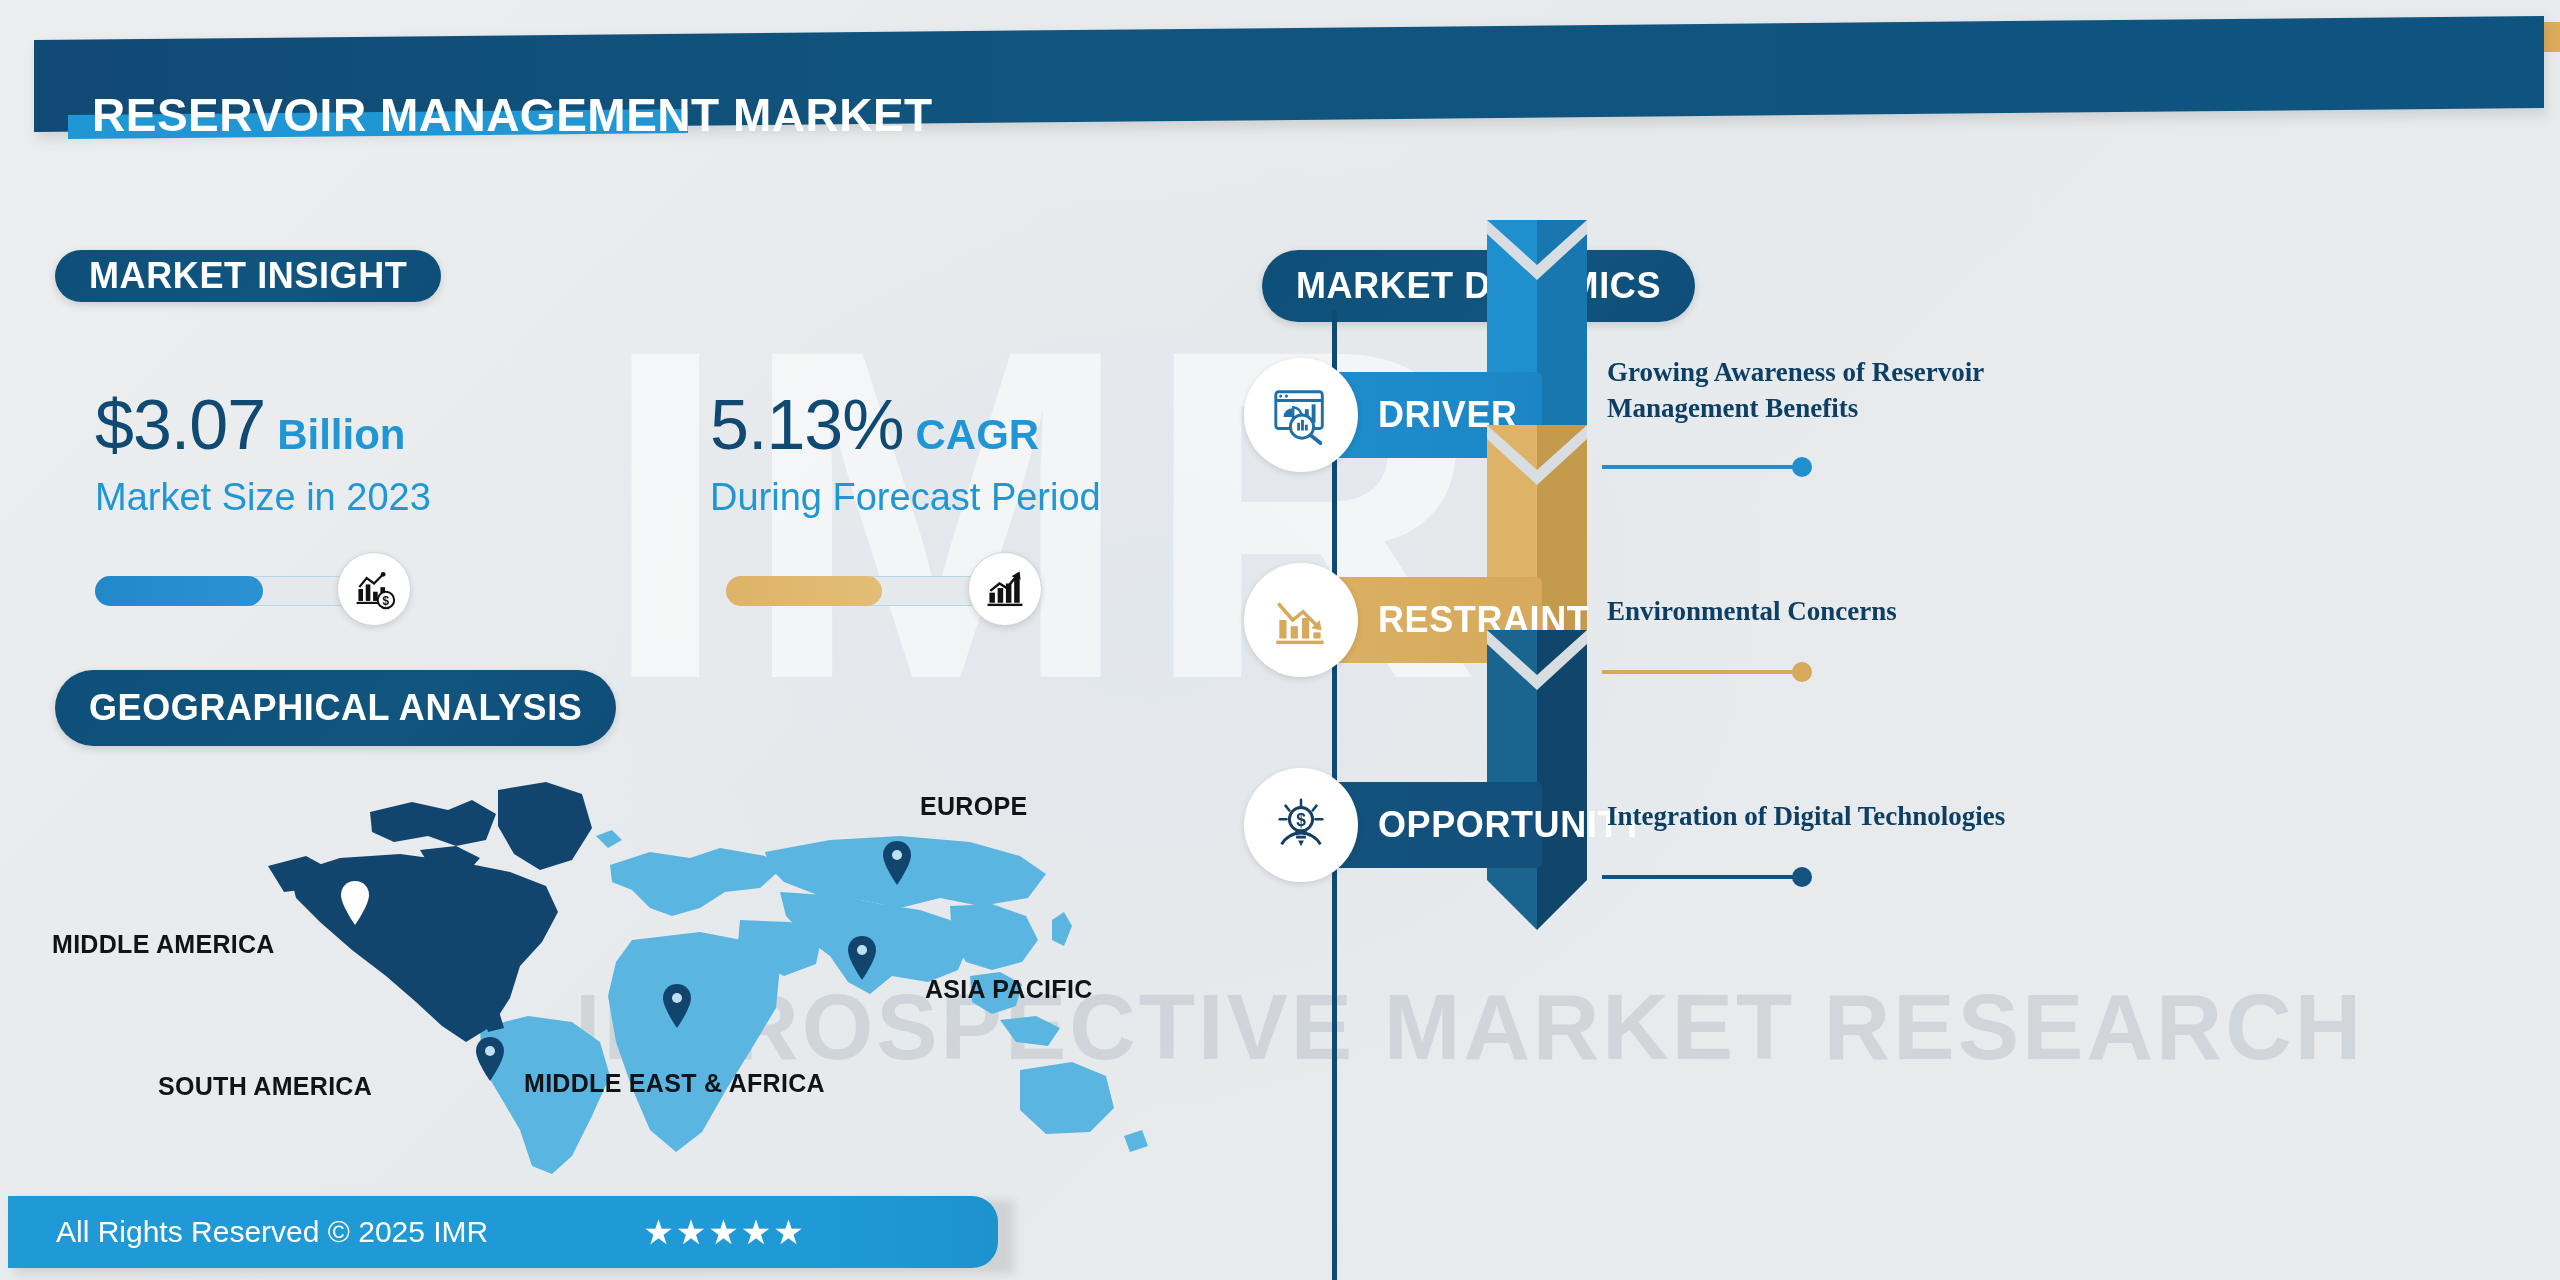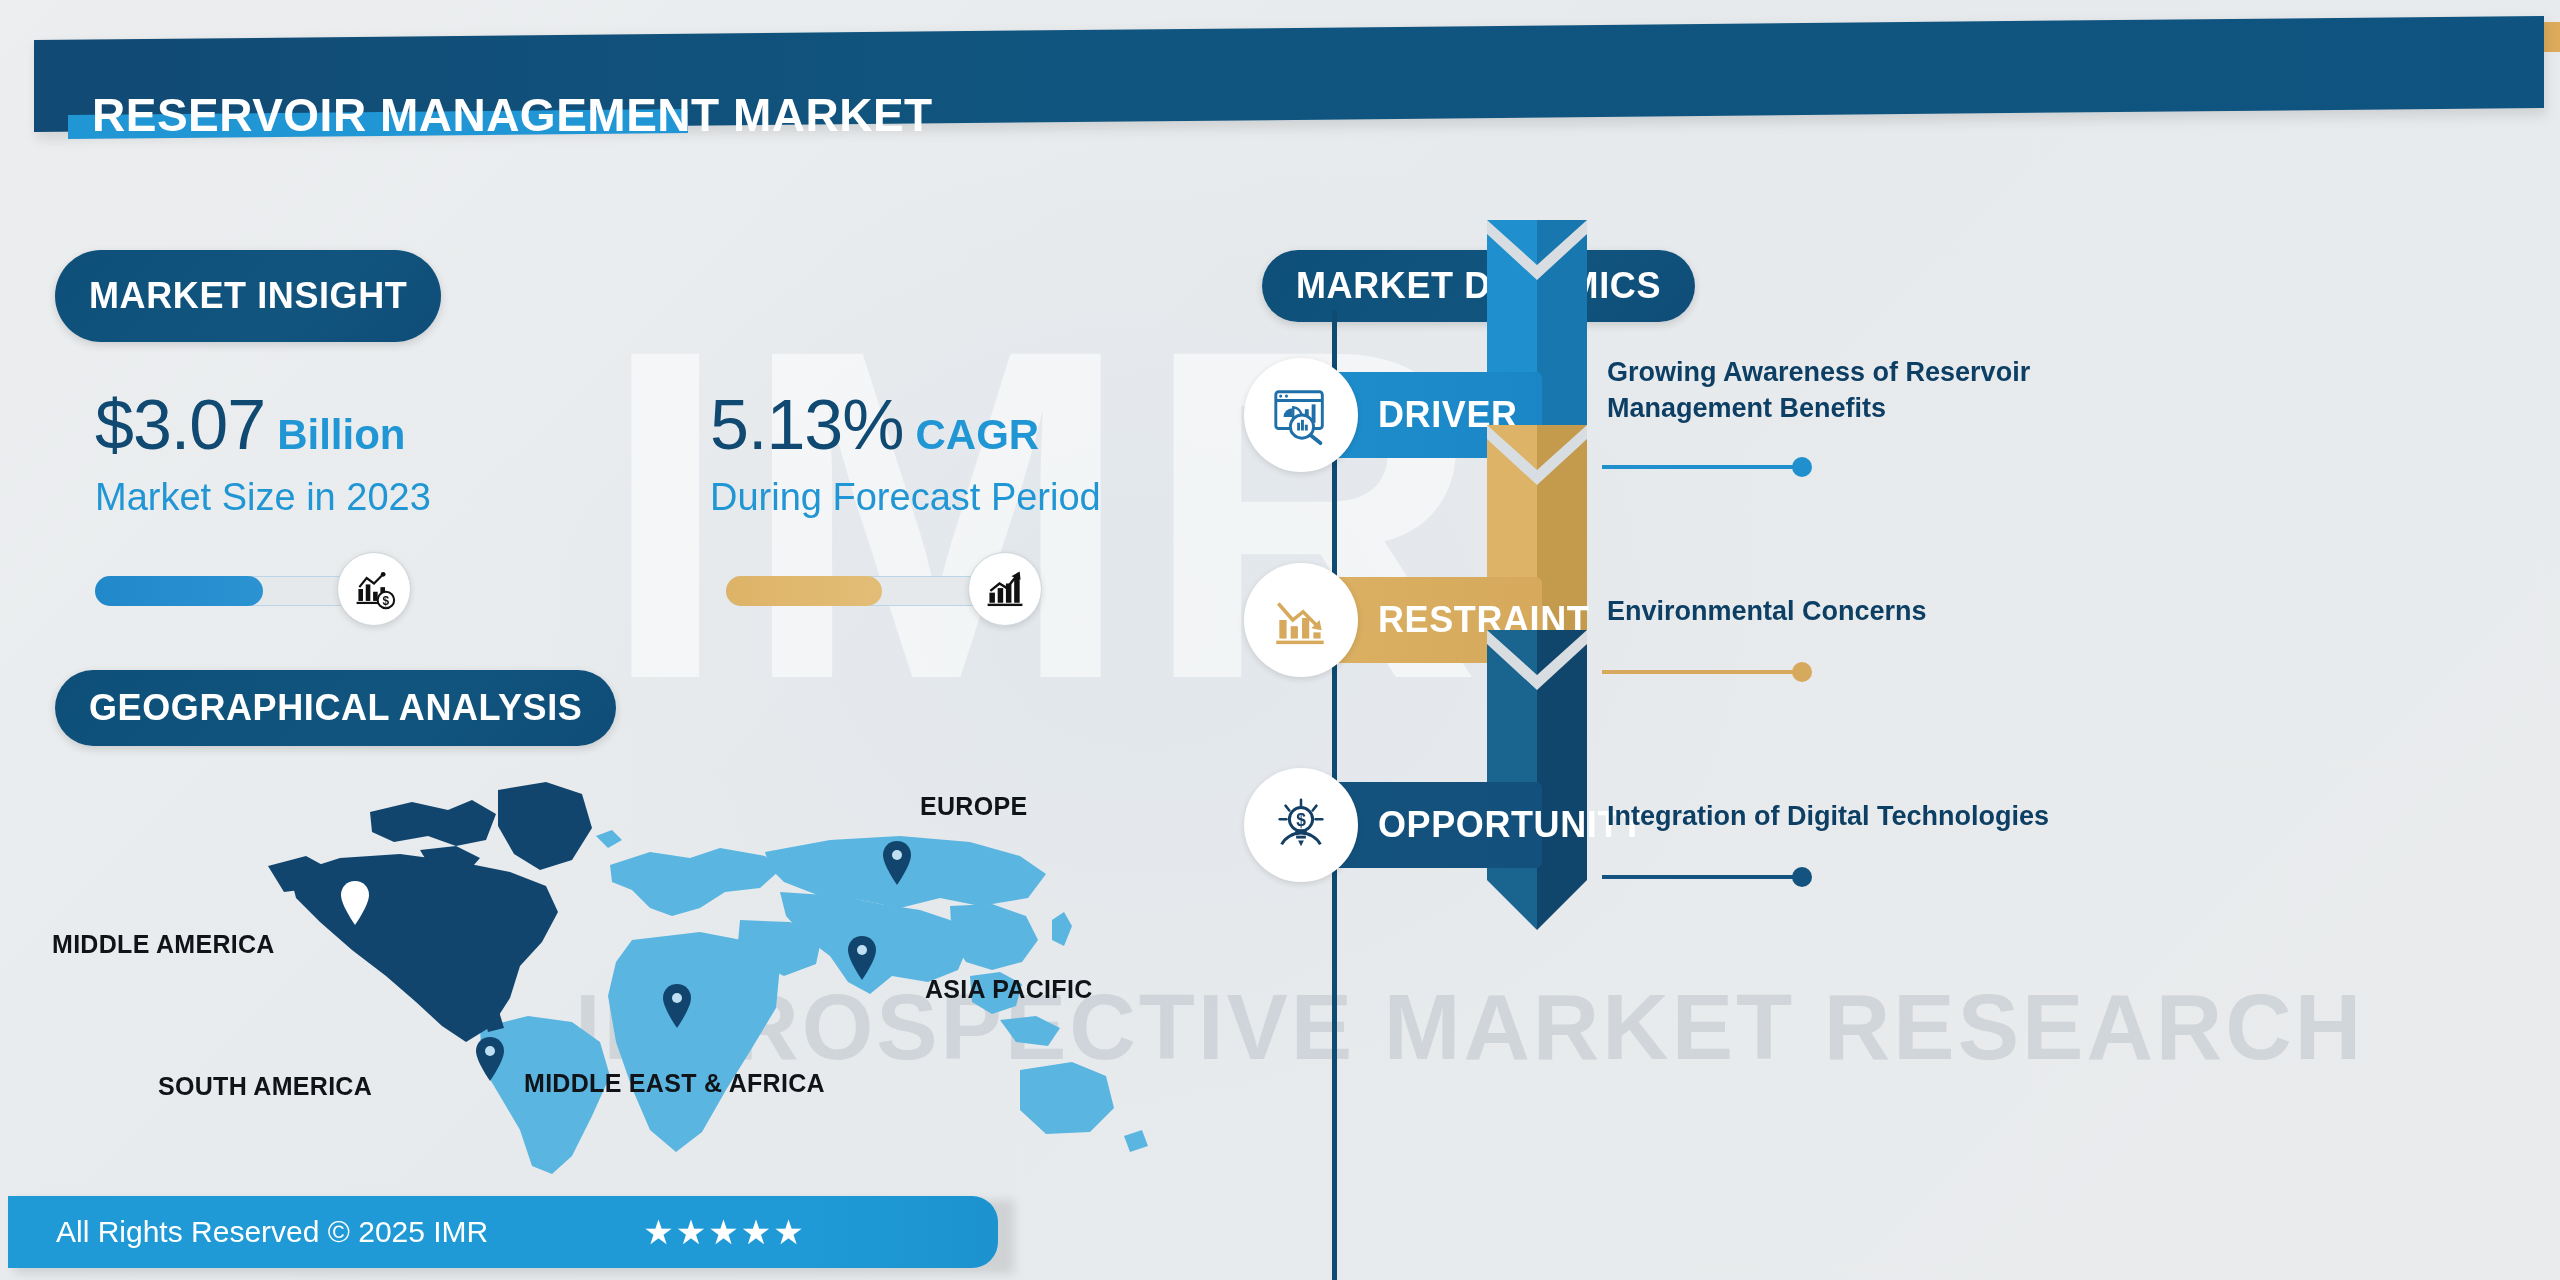--- a/index.html
+++ b/index.html
@@ -73,7 +73,7 @@
     padding:0 34px; white-space:nowrap;
     box-shadow:0 3px 8px rgba(0,0,0,.14);
   }
-  #pill-insight  { left:55px;  top:250px;  height:92px; }
+  #pill-insight  { left:55px;  top:250px;  height:52px; }
   #pill-geo      { left:55px;  top:670px;  height:76px; }
   #pill-dynamics { left:1262px;top:250px;  height:72px; }
 

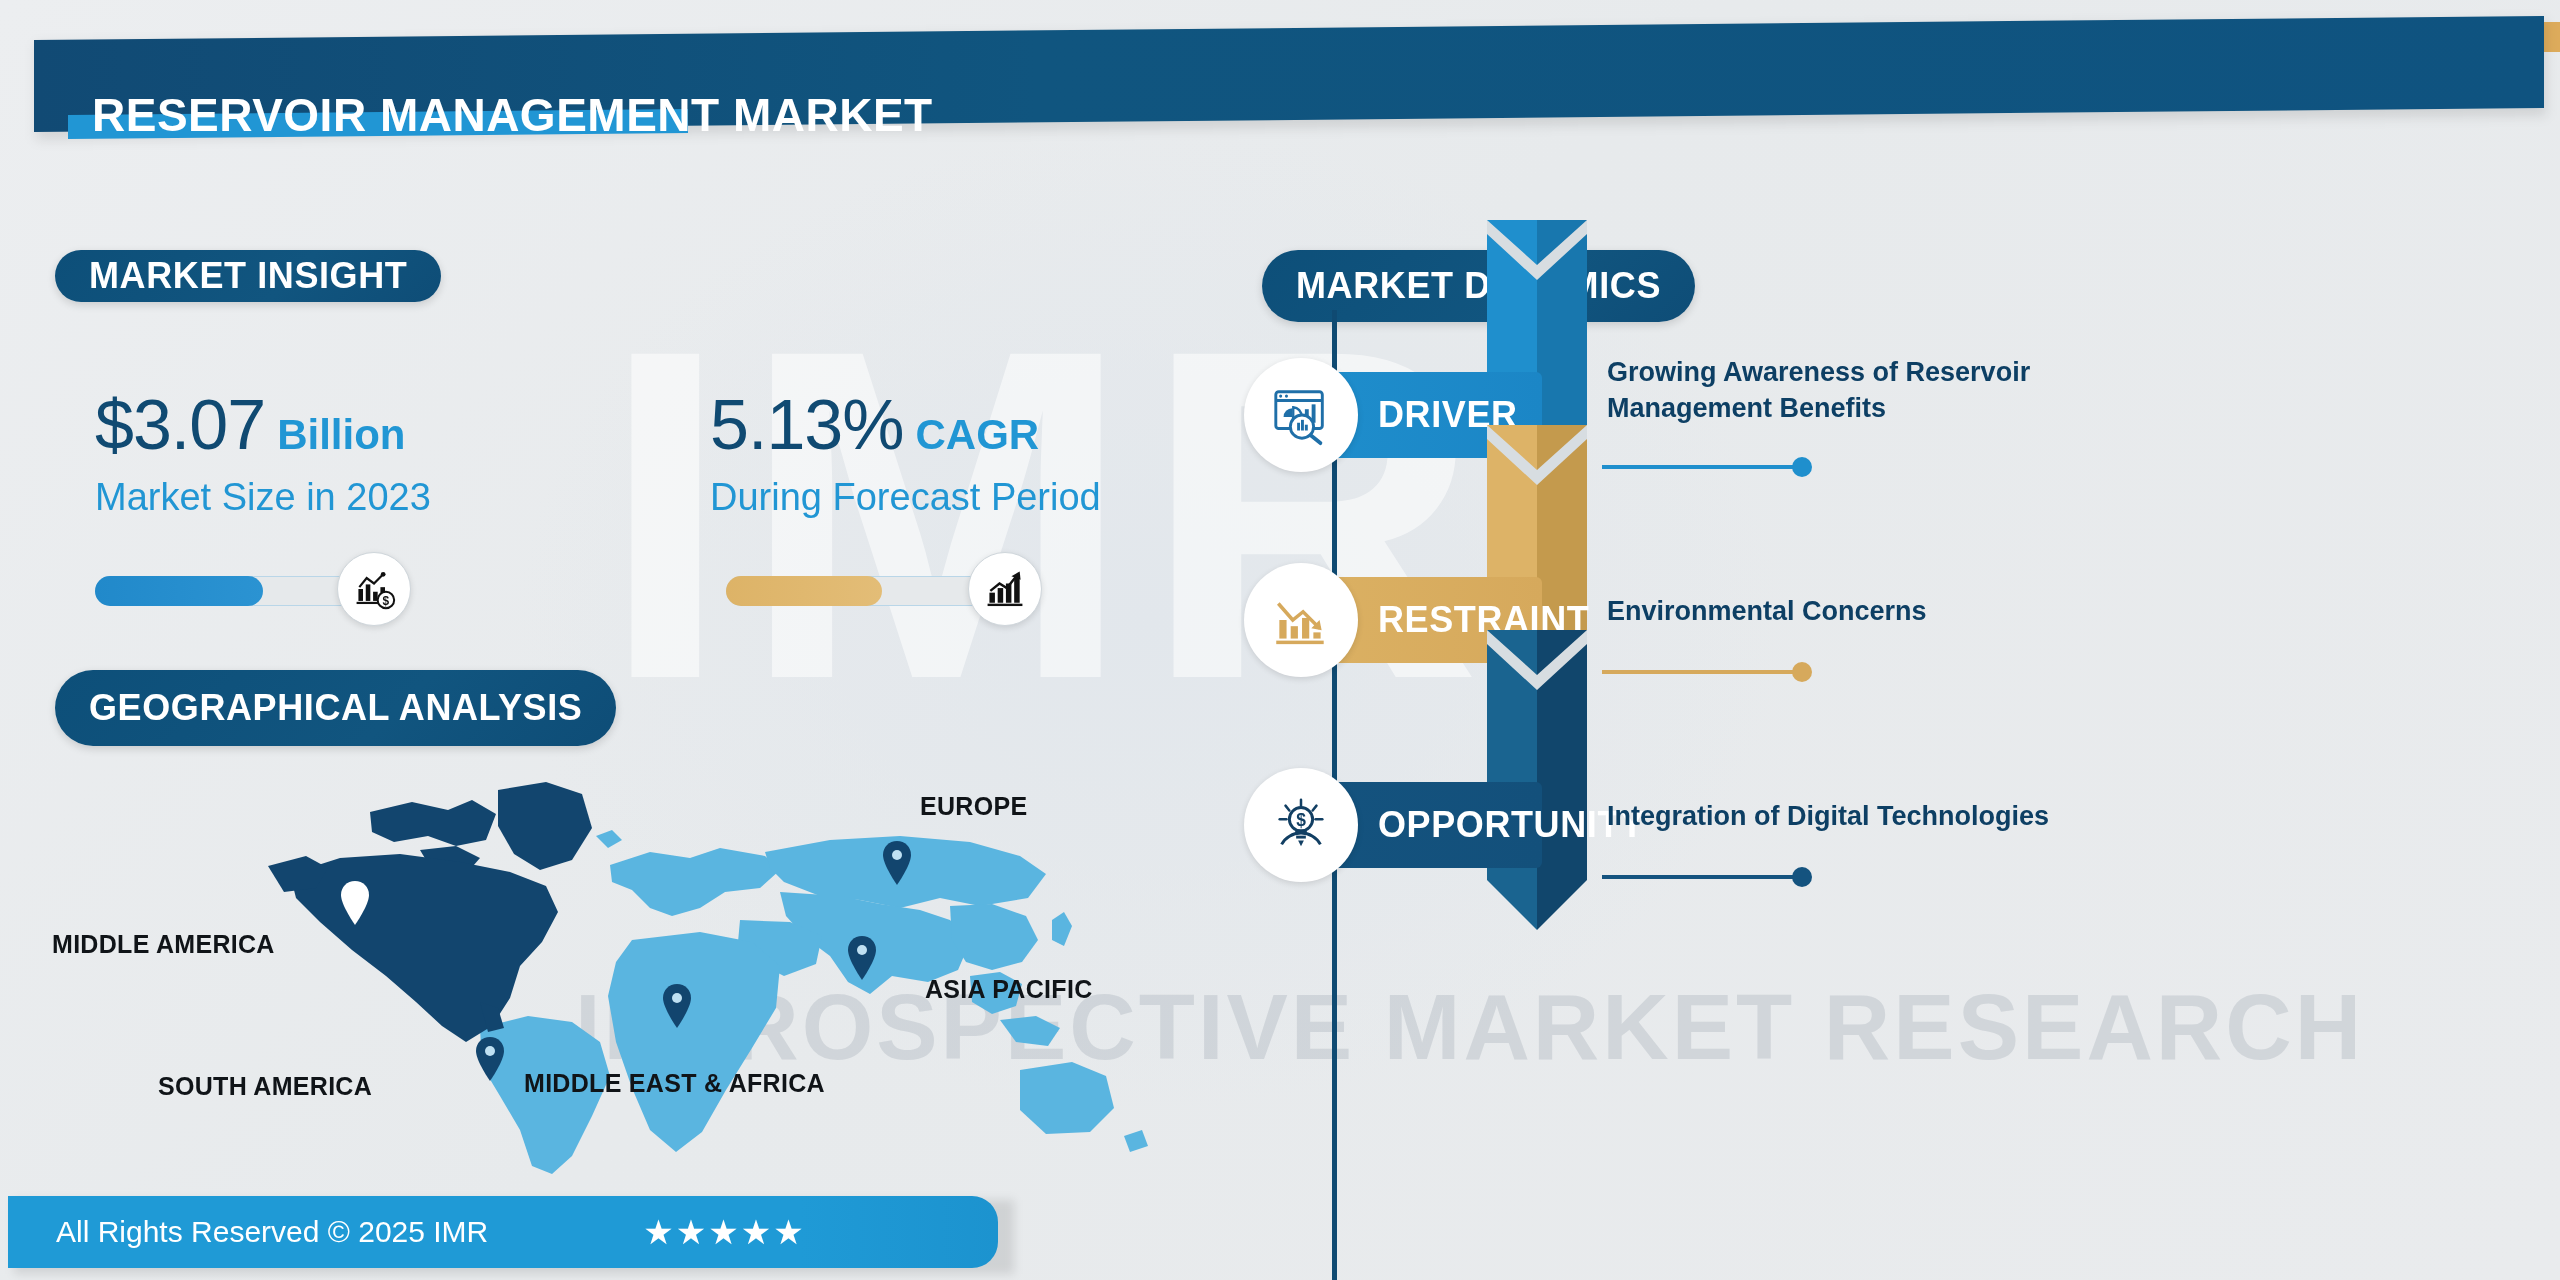--- a/index.html
+++ b/index.html
@@ -196,6 +196,7 @@
     position:absolute; left:345px; top:44px; width:530px;
     font-size:27px; font-weight:bold; color:#0d3f64;
     line-height:1.35;
+    font-family:Liberation Serif, serif;
   }
   .leader {
     position:absolute; left:340px; height:4px;

